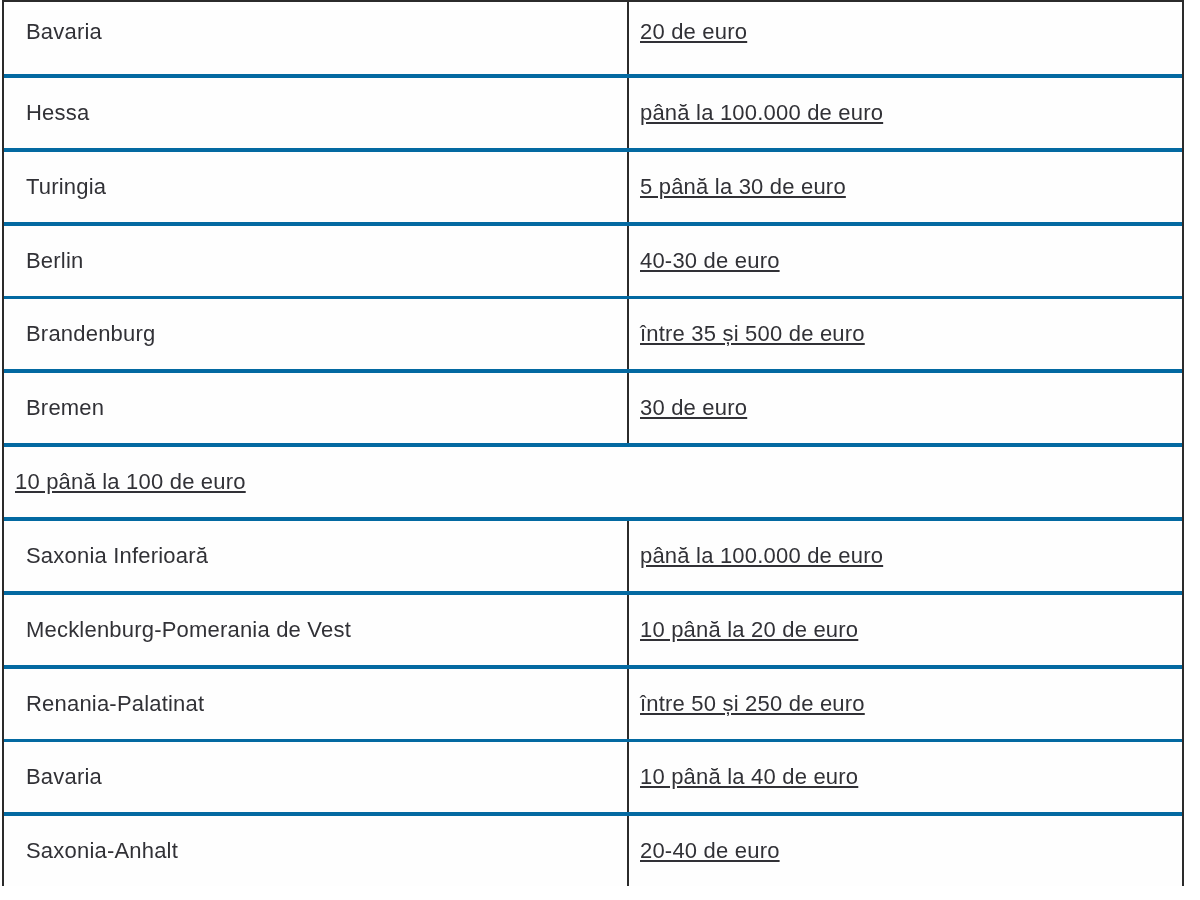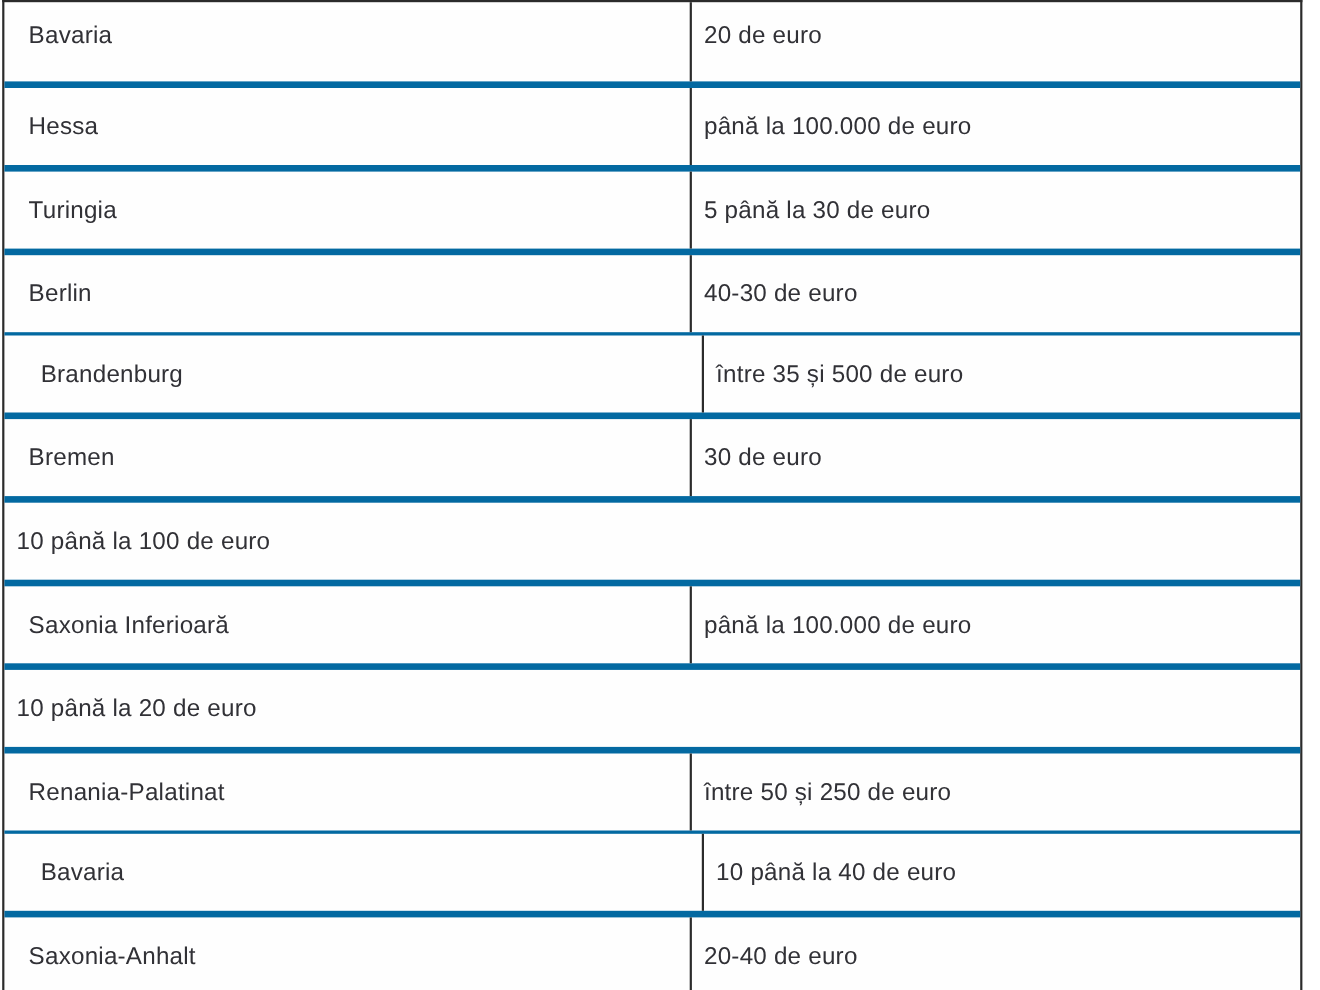--- a/index.html
+++ b/index.html
@@ -53,6 +53,7 @@
   .cell.fine {
     flex: 1 1 auto;
     padding-left: 11px;
+    text-decoration: underline;
   }
   .row.row-first .cell {
     padding-bottom: 12px;

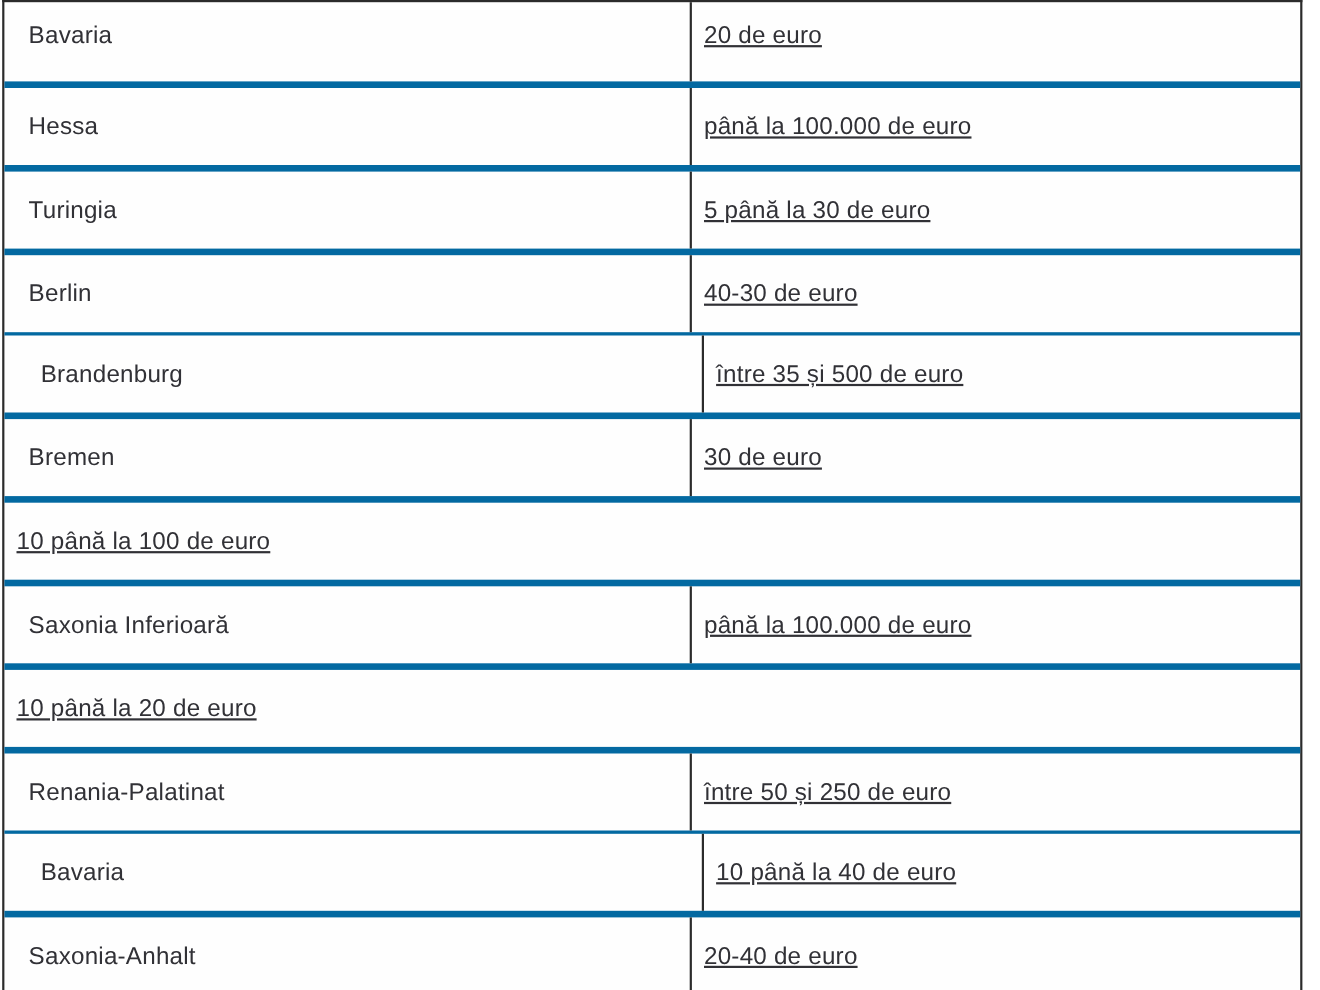--- a/index.html
+++ b/index.html
@@ -24,7 +24,7 @@
   .row {
     display: flex;
     height: 70px;
-    border-top: 6px solid #0369a1;
+    border-top: 4px solid #0369a1;
   }
   .row.row-first {
     height: 72px;

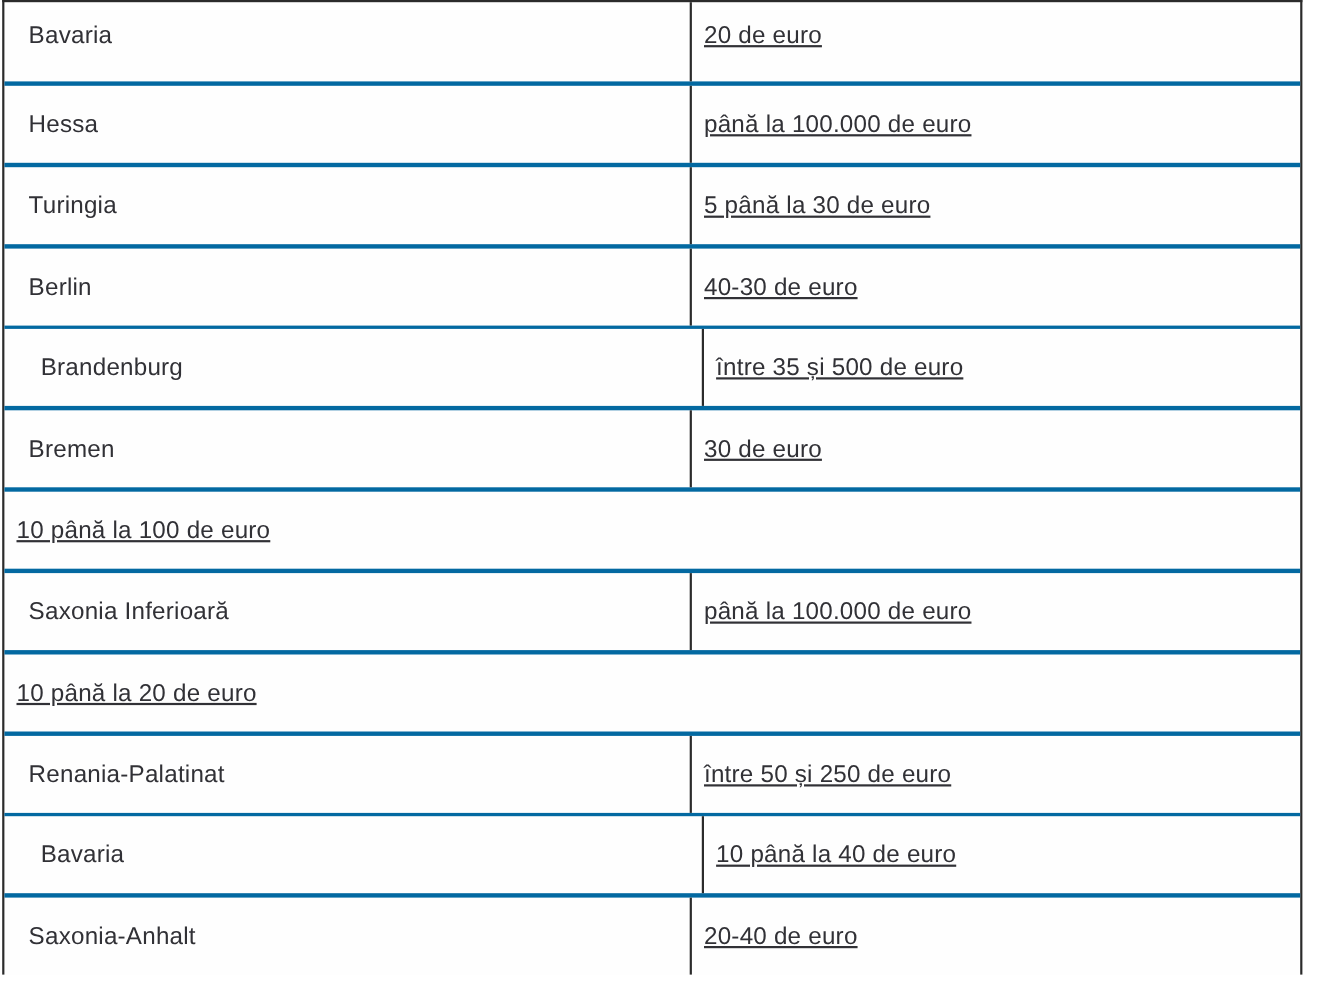--- a/index.html
+++ b/index.html
@@ -32,7 +32,6 @@
   }
   .row.row-thick-top {
     border-top-width: 3px;
-    padding-left: 11px;
   }
   .cell {
     display: flex;

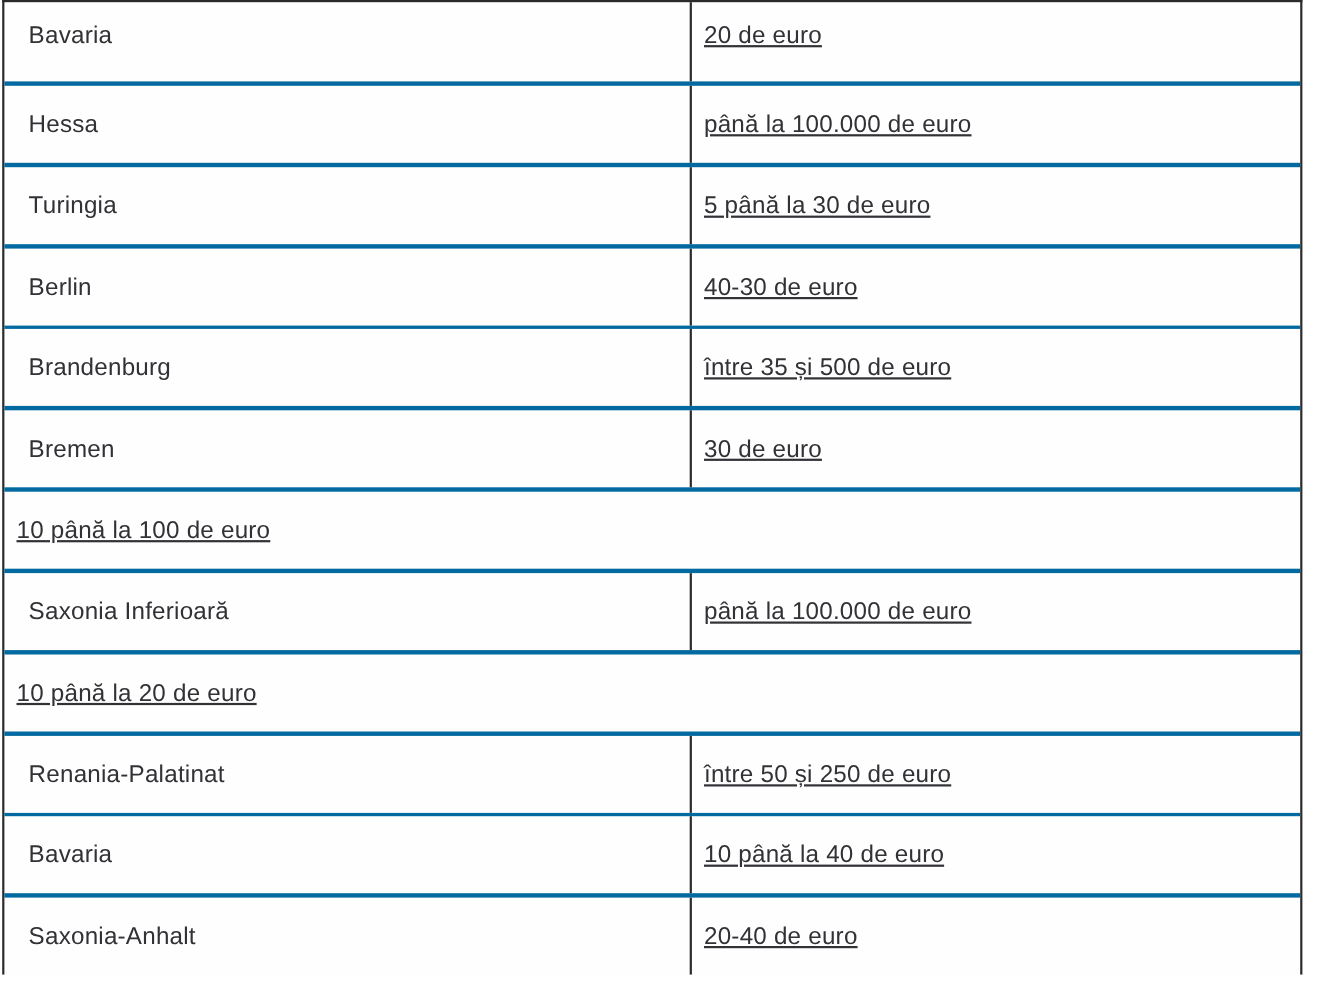--- a/index.html
+++ b/index.html
@@ -104,6 +104,7 @@
   </div>
 
   <div class="row">
+    <div class="cell state">Mecklenburg-Pomerania de Vest</div>
     <div class="cell fine">10 până la 20 de euro</div>
   </div>
 

